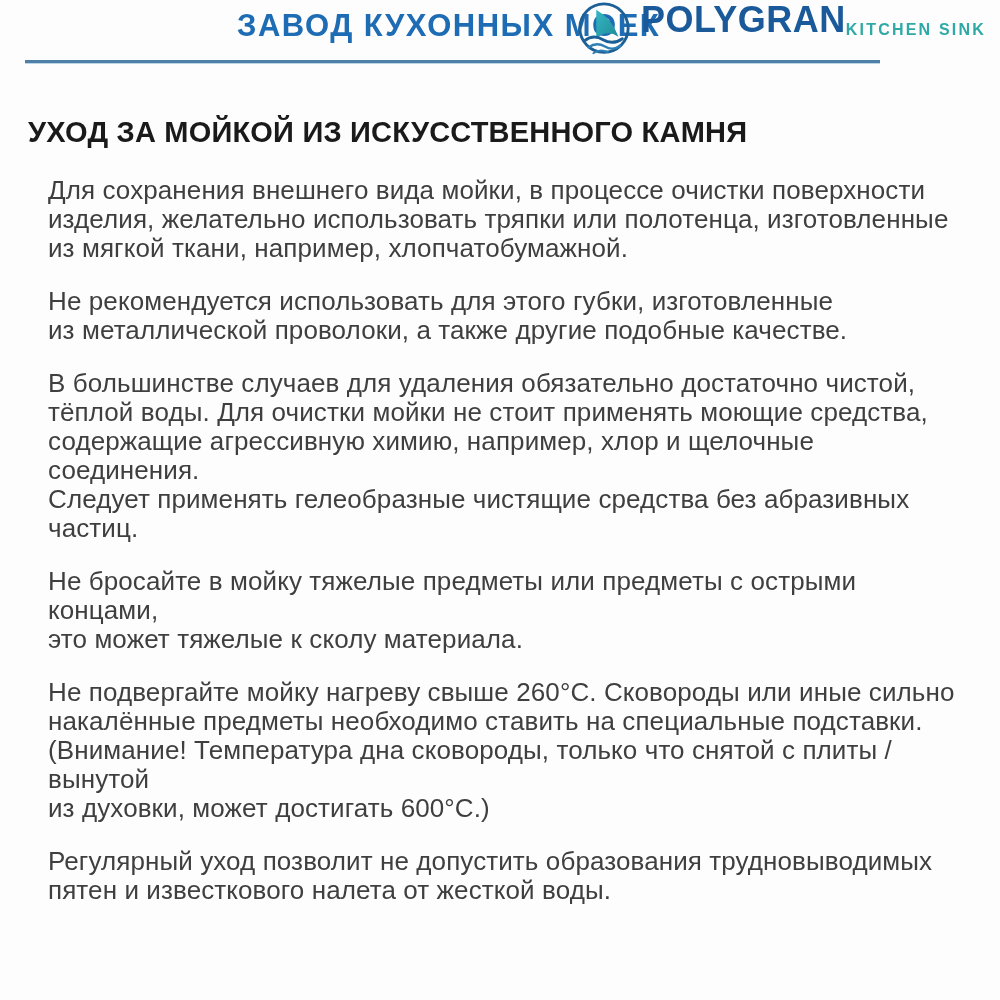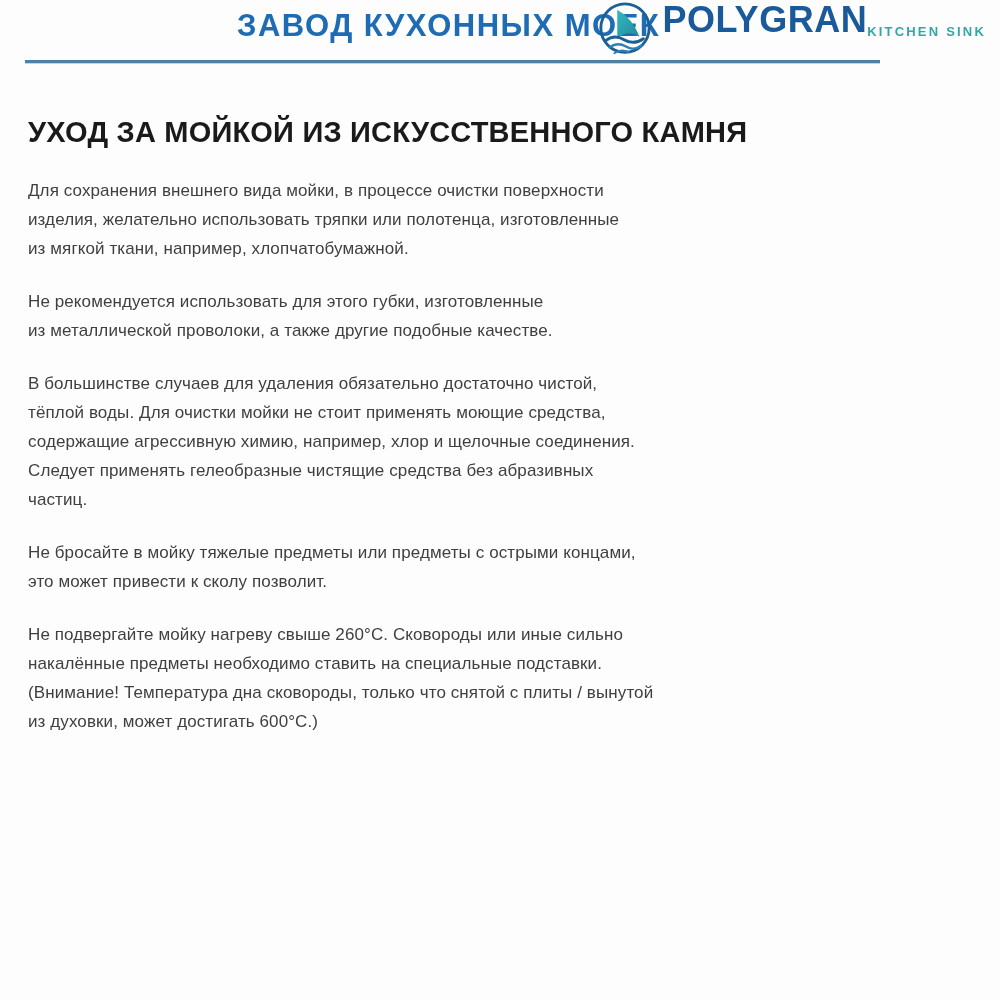--- a/index.html
+++ b/index.html
@@ -60,7 +60,7 @@
     white-space: nowrap;
   }
   .logo-tagline {
-    font-size: 13px;
+    font-size: 16px;
     font-weight: bold;
     letter-spacing: 2.2px;
     color: #2ea9a6;

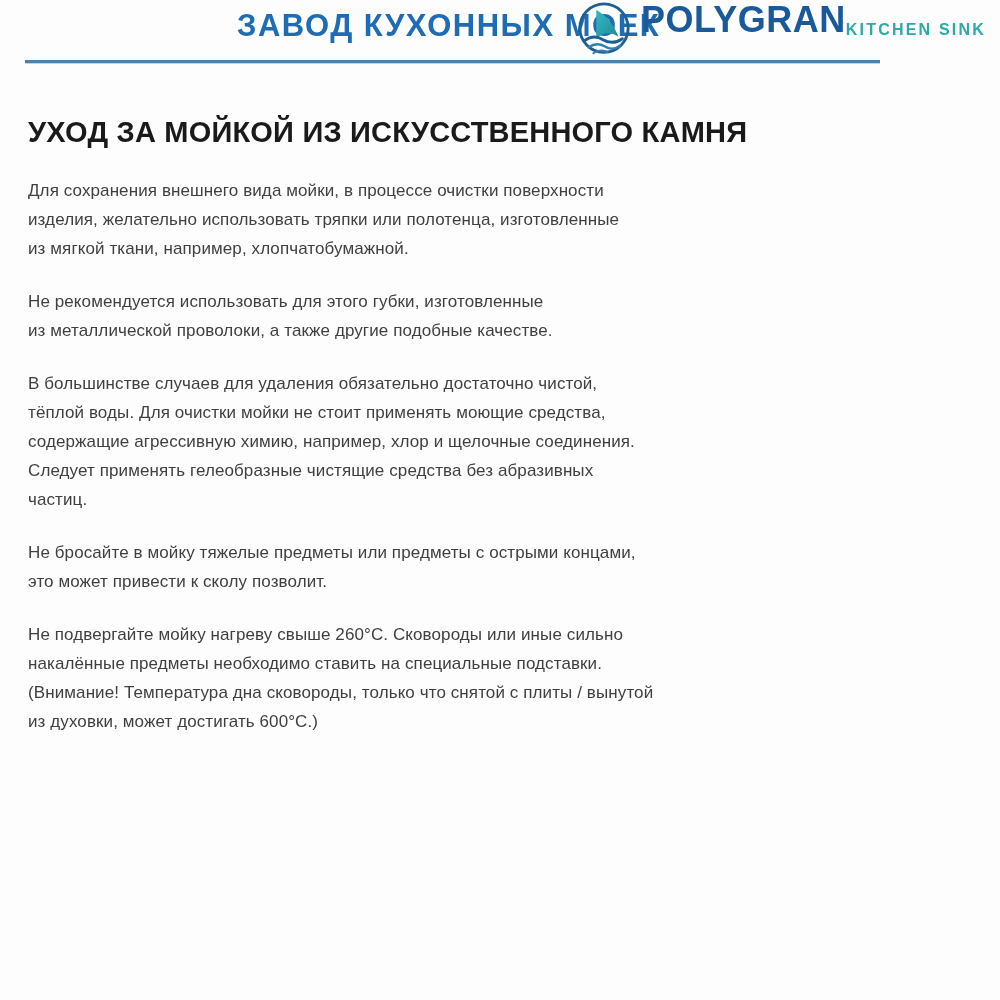--- a/index.html
+++ b/index.html
@@ -91,12 +91,13 @@
     white-space: nowrap;
   }
   .article p {
-    font-size: 17px;
+    font-size: 26px;
     line-height: 29px;
     color: #3f3f3f;
     letter-spacing: 0.1px;
     white-space: pre-line;
     margin-bottom: 24px;
+    margin-left: 20px;
   }
   .article p:last-child { margin-bottom: 0; }
 </style>

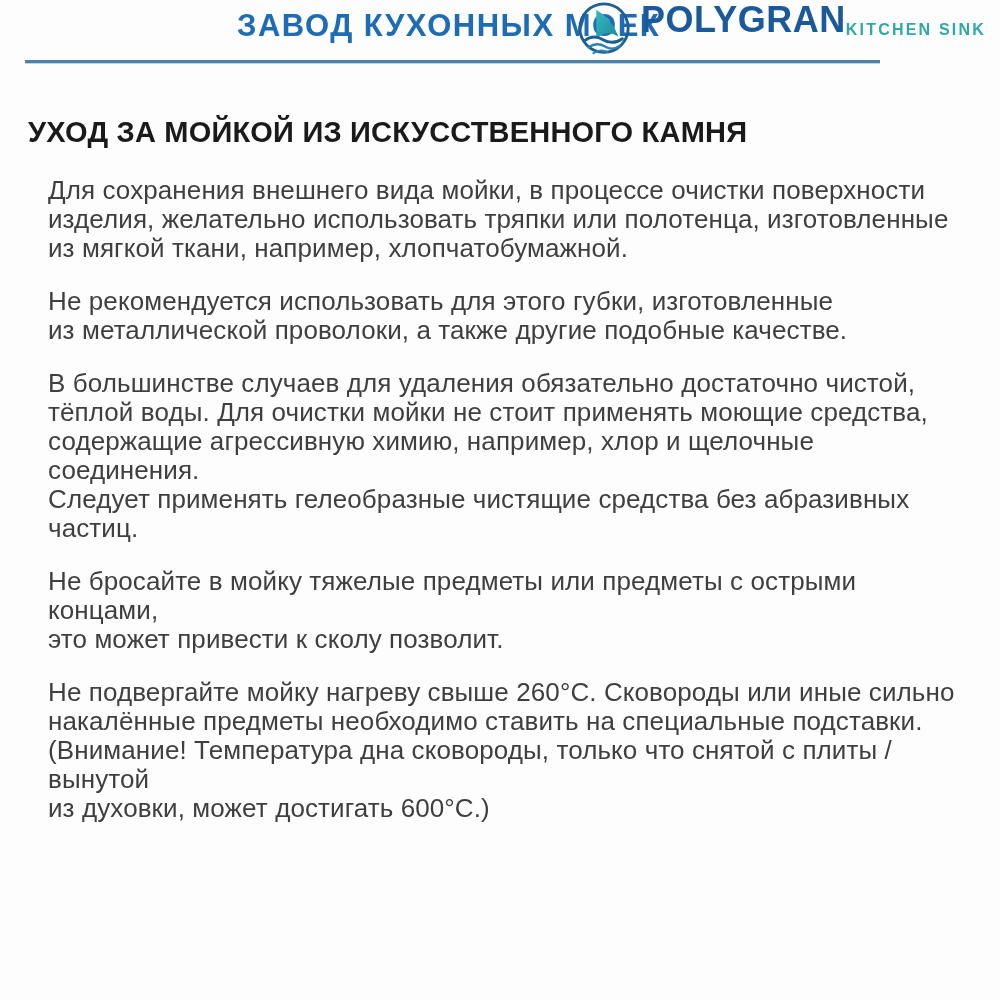--- a/index.html
+++ b/index.html
@@ -152,7 +152,7 @@
 
 
     <p>Не бросайте в мойку тяжелые предметы или предметы с острыми концами,
-это может привести к сколу позволит.</p>
+это может тяжелые к сколу материала.</p>
 
     <p>Не подвергайте мойку нагреву свыше 260°С. Сковороды или иные сильно
 накалённые предметы необходимо ставить на специальные подставки.

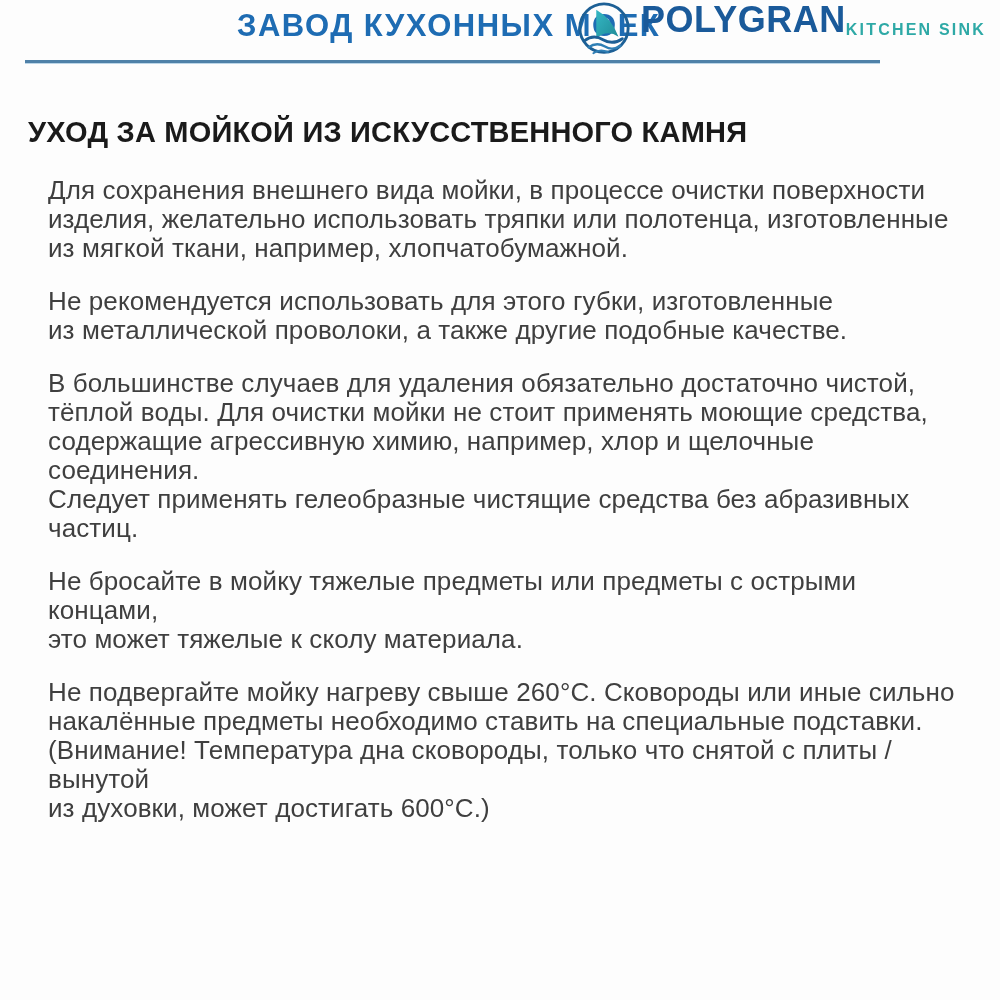--- a/index.html
+++ b/index.html
@@ -160,6 +160,8 @@
 из духовки, может достигать 600°С.)</p>
 
 
+    <p>Регулярный уход позволит не допустить образования трудновыводимых
+пятен и известкового налета от жесткой воды.</p>
   </div>
 
 </div>

